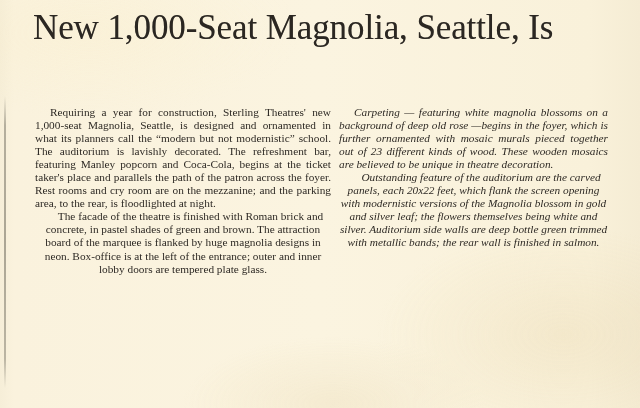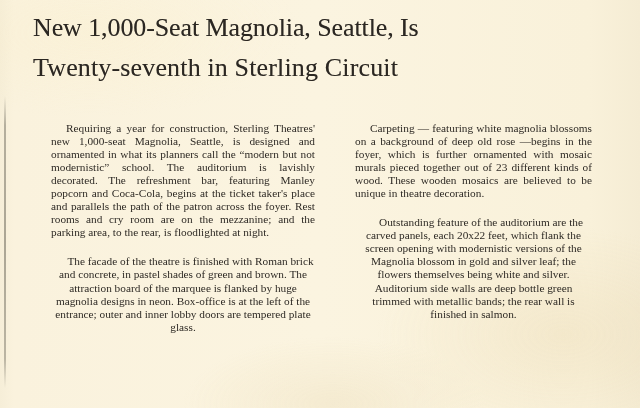--- a/index.html
+++ b/index.html
@@ -62,7 +62,7 @@
   }
   .headline-line {
     font-family: "Liberation Serif", "DejaVu Serif", serif;
-    font-size: 26px;
+    font-size: 35px;
     line-height: 40px;
     color: #2b2722;
     white-space: nowrap;

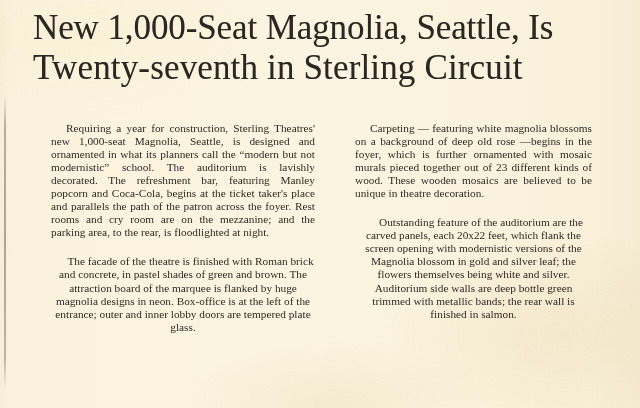--- a/index.html
+++ b/index.html
@@ -109,7 +109,6 @@
 
   <div id="headline">
     <div class="headline-line line1" style="color: rgb(43, 39, 34);">New 1,000-Seat Magnolia, Seattle, Is</div>
-    <div class="headline-line line2" style="color: rgb(43, 39, 34);">Twenty-seventh in Sterling Circuit</div>
   </div>
 
   <div id="columns">

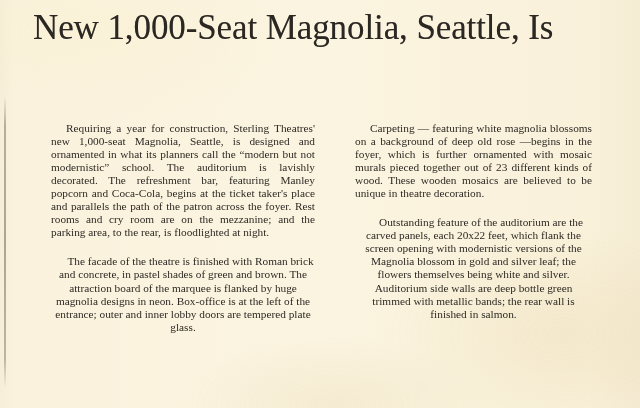--- a/index.html
+++ b/index.html
@@ -94,7 +94,7 @@
   #column-right { left: 339px; width: 269px; }
 
   .para {
-    margin: 16px;
+    margin: 0;
     text-indent: 15px;
     text-align: justify;
   }

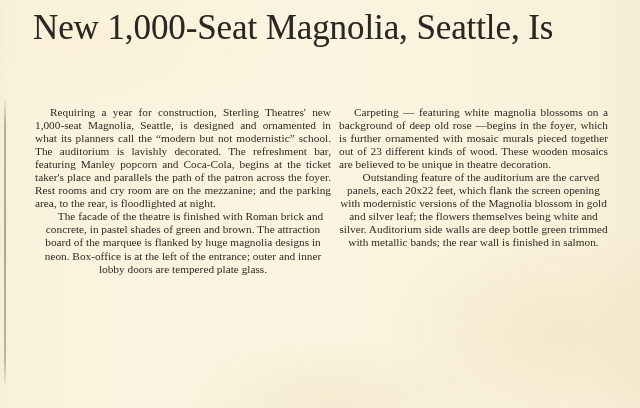--- a/index.html
+++ b/index.html
@@ -91,7 +91,7 @@
     text-justify: inter-word;
   }
   #column-left  { left: 35px;  width: 296px; }
-  #column-right { left: 339px; width: 269px; }
+  #column-right { left: 339px; width: 269px; font-style: italic; }
 
   .para {
     margin: 0;

